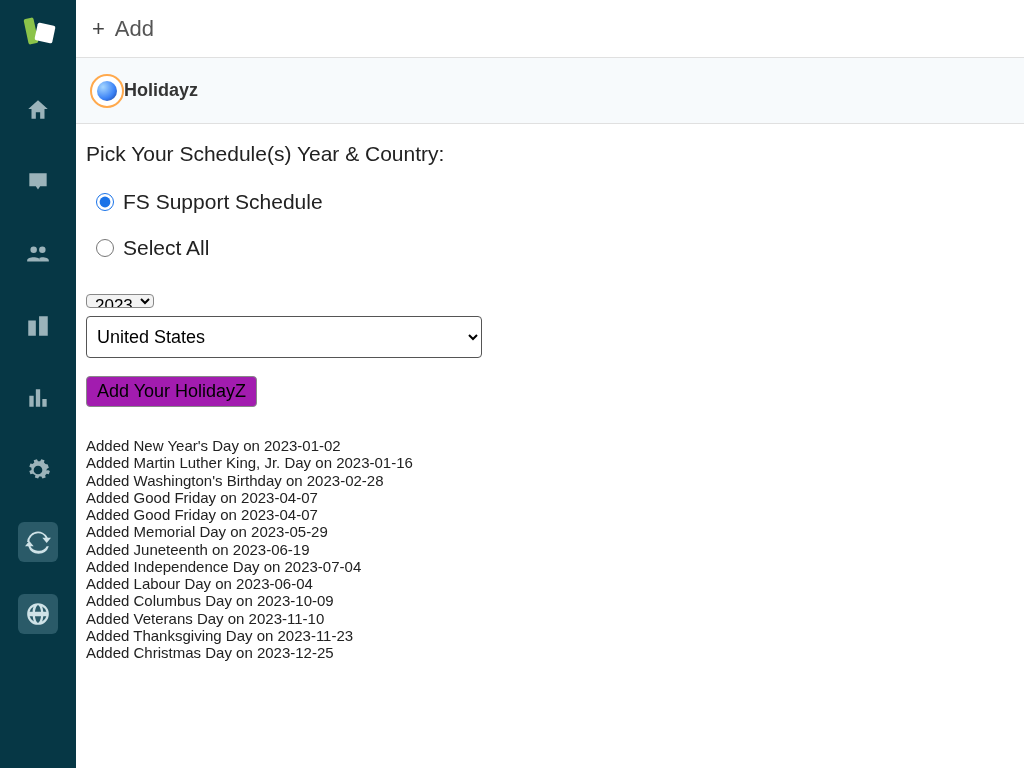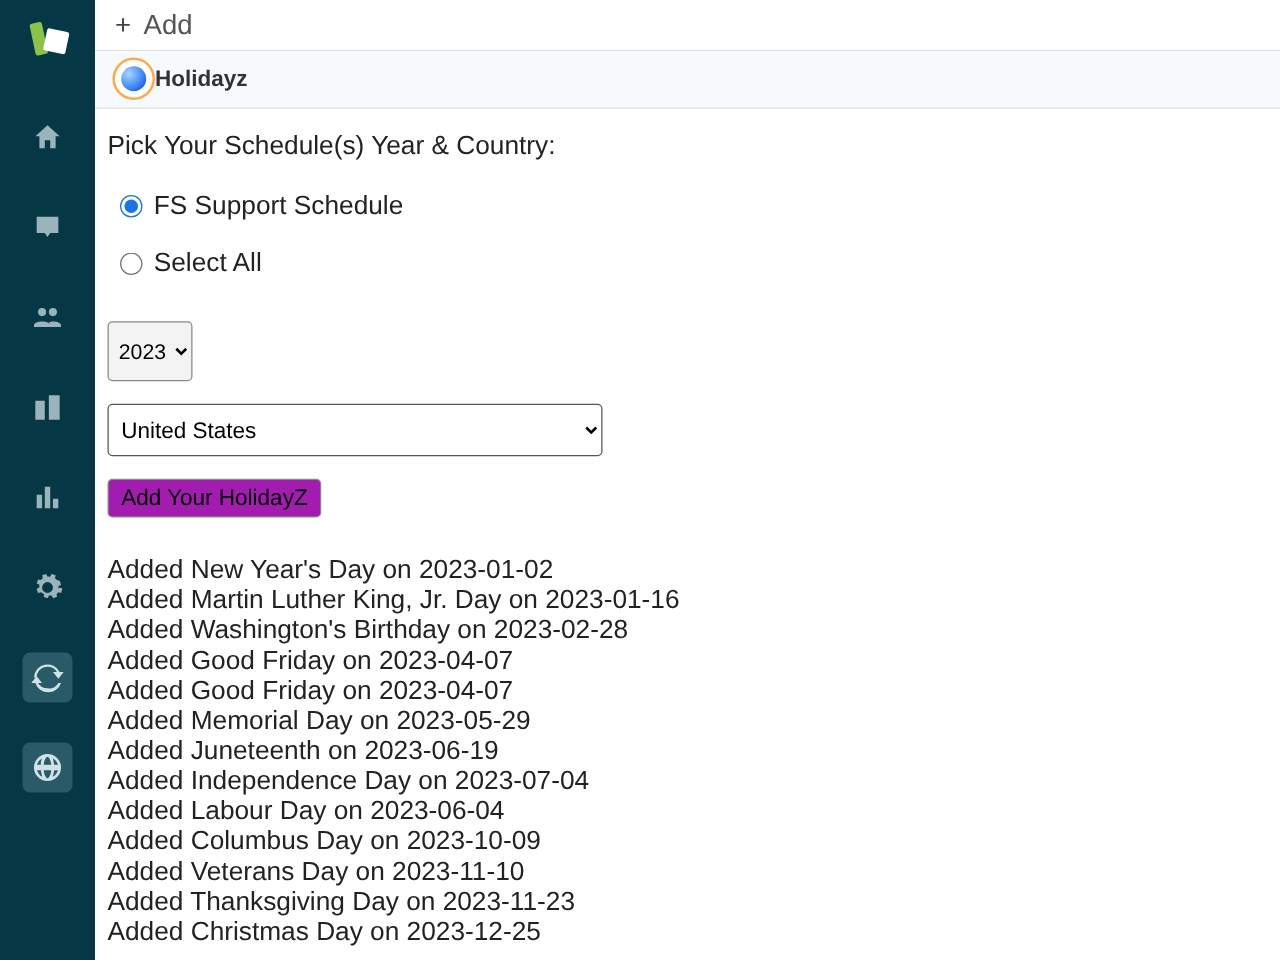--- a/index.html
+++ b/index.html
@@ -132,8 +132,8 @@
 
   .select-year {
     margin-top: 12px;
-    margin-bottom: 18px;
-    height: 48px;
+    margin-bottom: 4px;
+    height: 14px;
     font-size: 17px;
     border: 1px solid #888;
     border-radius: 4px;

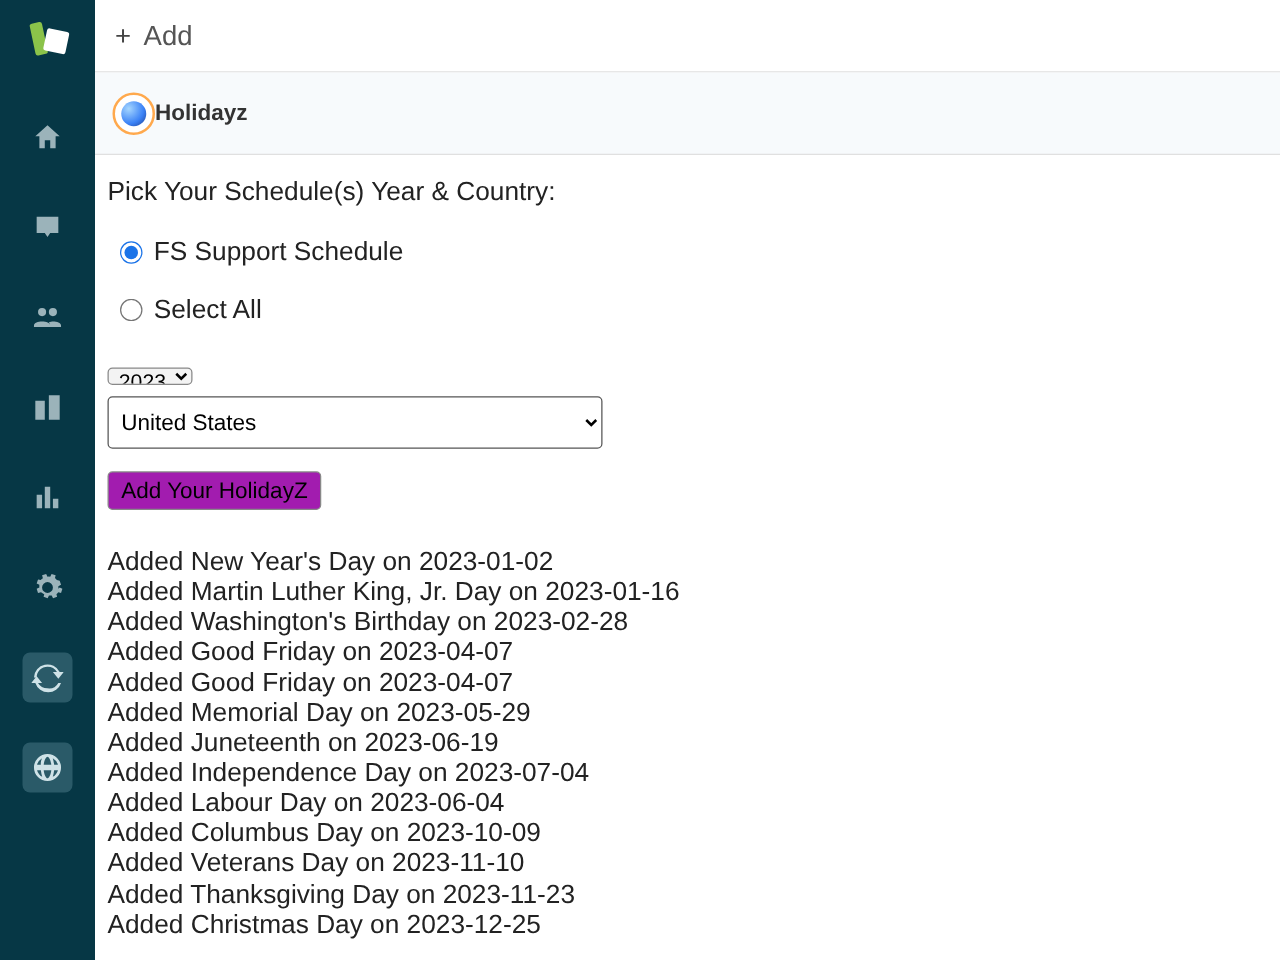--- a/index.html
+++ b/index.html
@@ -161,7 +161,7 @@
     margin-bottom: 30px;
   }
   .log-line {
-    font-size: 21px;
+    font-size: 15px;
     line-height: 1.15;
   }
 </style>

